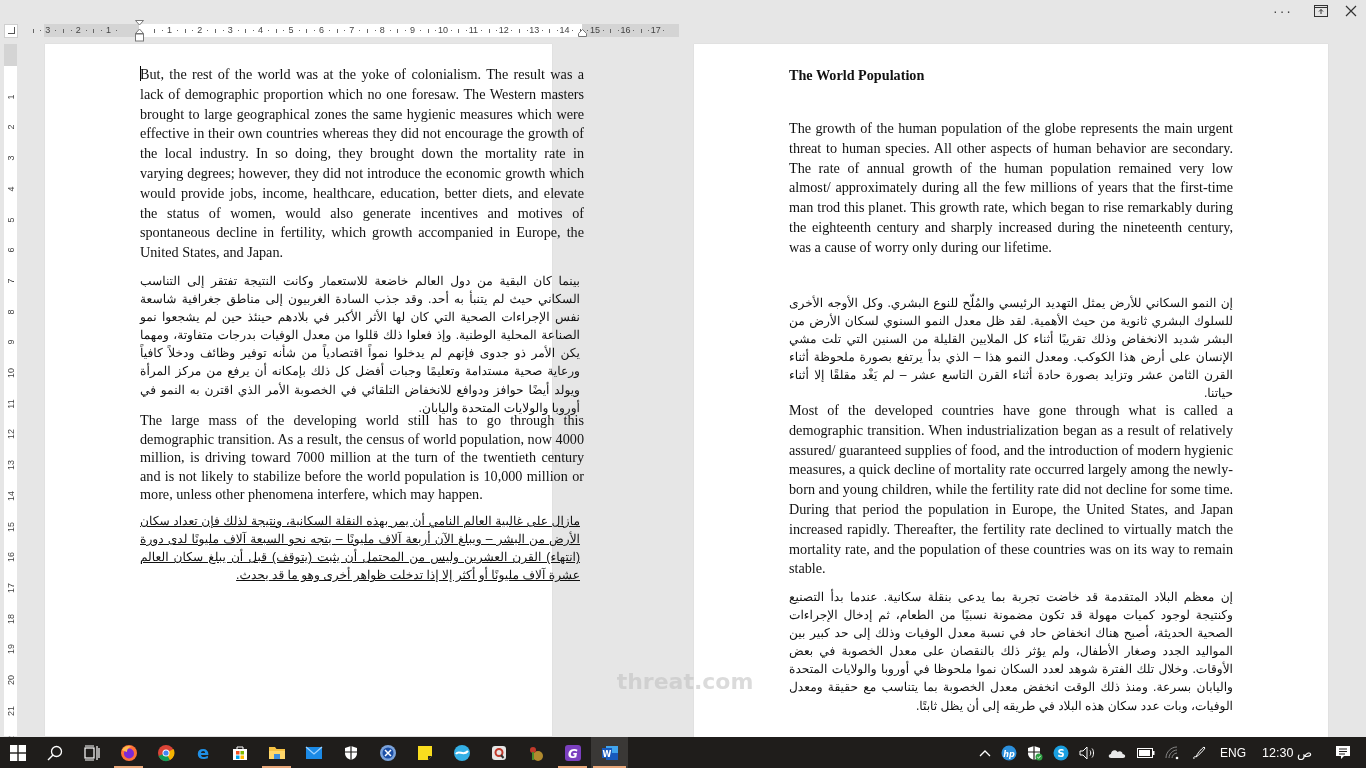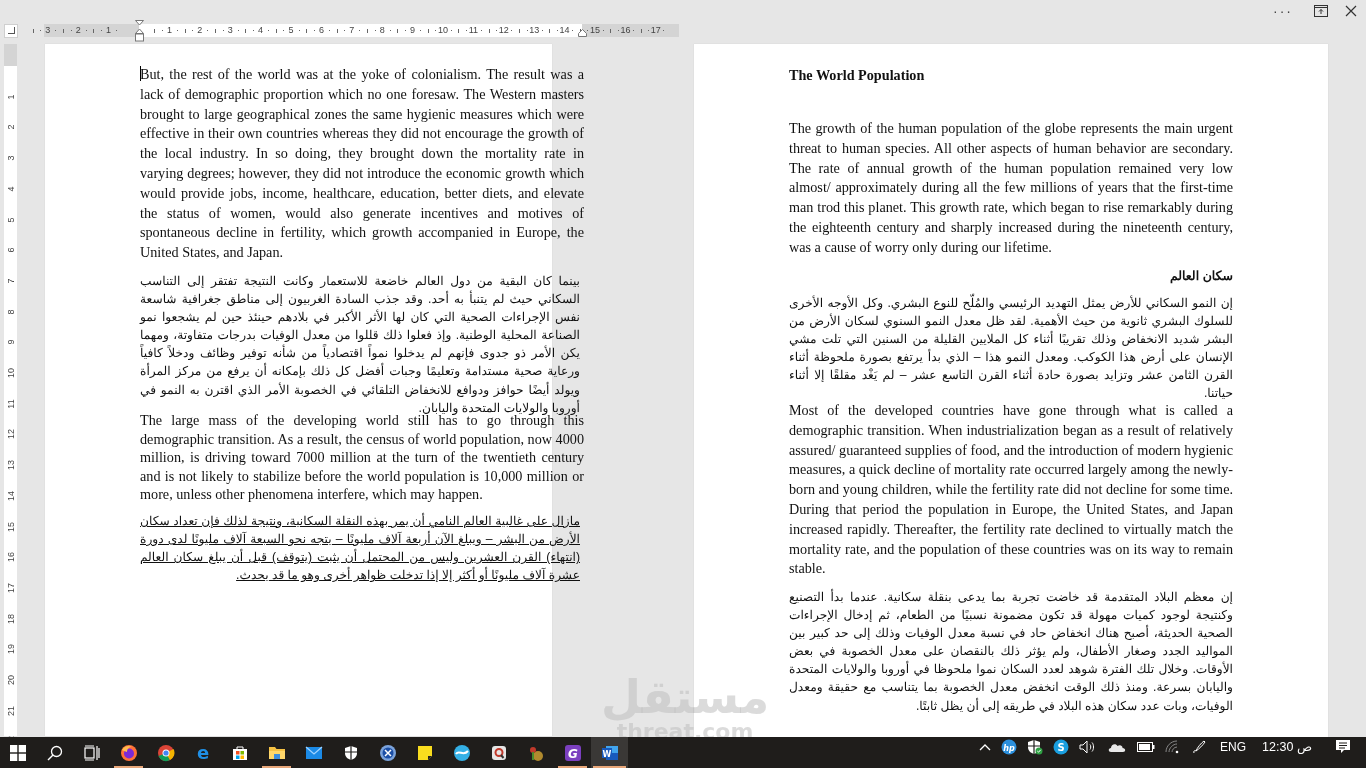--- a/index.html
+++ b/index.html
@@ -210,7 +210,6 @@
   <div class="page page-right">
     <div class="blk heading" style="left:95px; top:23px;">The World Population</div>
     <div class="blk en" style="left:95px; top:75px; width:444px;">The growth of the human population of the globe represents the main urgent threat to human species. All other aspects of human behavior are secondary. The rate of annual growth of the human population remained very low almost/ approximately during all the few millions of years that the first-time man trod this planet. This growth rate, which began to rise remarkably during the eighteenth century and sharply increased during the nineteenth century, was a cause of worry only during our lifetime.</div>
-    <div class="blk ar-heading" style="left:95px; top:224px; width:444px;">سكان العالم</div>
     <div class="blk ar" style="left:95px; top:250px; width:444px;">إن النمو السكاني للأرض يمثل التهديد الرئيسي والمُلّح للنوع البشري. وكل الأوجه الأخرى للسلوك البشري ثانوية من حيث الأهمية. لقد ظل معدل النمو السنوي لسكان الأرض من البشر شديد الانخفاض وذلك تقريبًا أثناء كل الملايين القليلة من السنين التي تلت مشي الإنسان على أرض هذا الكوكب. ومعدل النمو هذا – الذي بدأ يرتفع بصورة ملحوظة أثناء القرن الثامن عشر وتزايد بصورة حادة أثناء القرن التاسع عشر – لم يَغْد مقلقًا إلا أثناء حياتنا.</div>
     <div class="blk en" style="left:95px; top:357px; width:444px;">Most of the developed countries have gone through what is called a demographic transition. When industrialization began as a result of relatively assured/ guaranteed supplies of food, and the introduction of modern hygienic measures, a quick decline of mortality rate occurred largely among the newly-born and young children, while the fertility rate did not decline for some time. During that period the population in Europe, the United States, and Japan increased rapidly. Thereafter, the fertility rate declined to virtually match the mortality rate, and the population of these countries was on its way to remain stable.</div>
     <div class="blk ar" style="left:95px; top:544px; width:444px;">إن معظم البلاد المتقدمة قد خاضت تجربة بما يدعى بنقلة سكانية. عندما بدأ التصنيع وكنتيجة لوجود كميات مهولة قد تكون مضمونة نسبيًا من الطعام، ثم إدخال الإجراءات الصحية الحديثة، أصبح هناك انخفاض حاد في نسبة معدل الوفيات وذلك إلى حد كبير بين المواليد الجدد وصغار الأطفال، ولم يؤثر ذلك بالنقصان على معدل الخصوبة في بعض الأوقات. وخلال تلك الفترة شوهد لعدد السكان نموا ملحوظا في أوروبا والولايات المتحدة واليابان بسرعة. ومنذ ذلك الوقت انخفض معدل الخصوبة بما يتناسب مع حقيقة ومعدل الوفيات، وبات عدد سكان هذه البلاد في طريقه إلى أن يظل ثابتًا.</div>

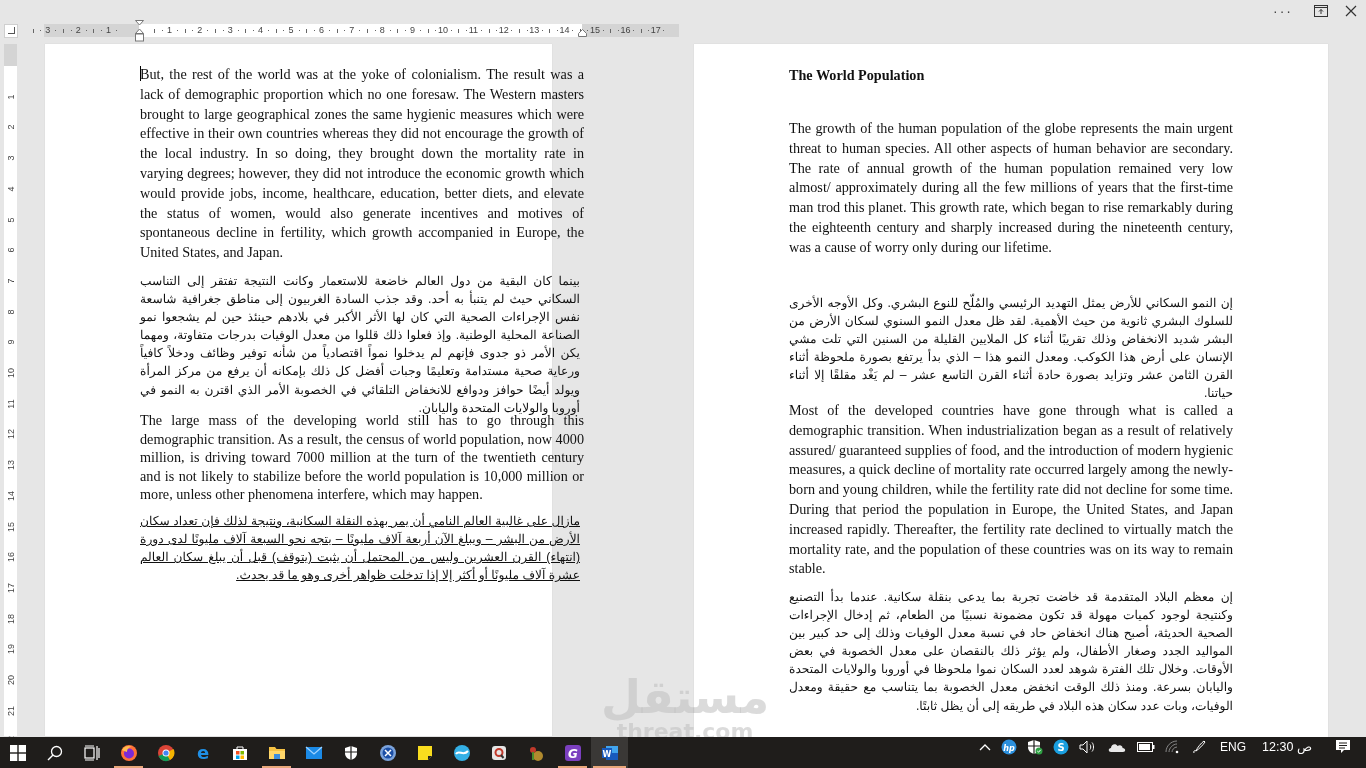--- a/index.html
+++ b/index.html
@@ -216,7 +216,6 @@
   </div>
 
   <div class="watermark">
-    <div class="wm-ar">مستقل</div>
     <div class="wm-en">threat.com</div>
   </div>
 

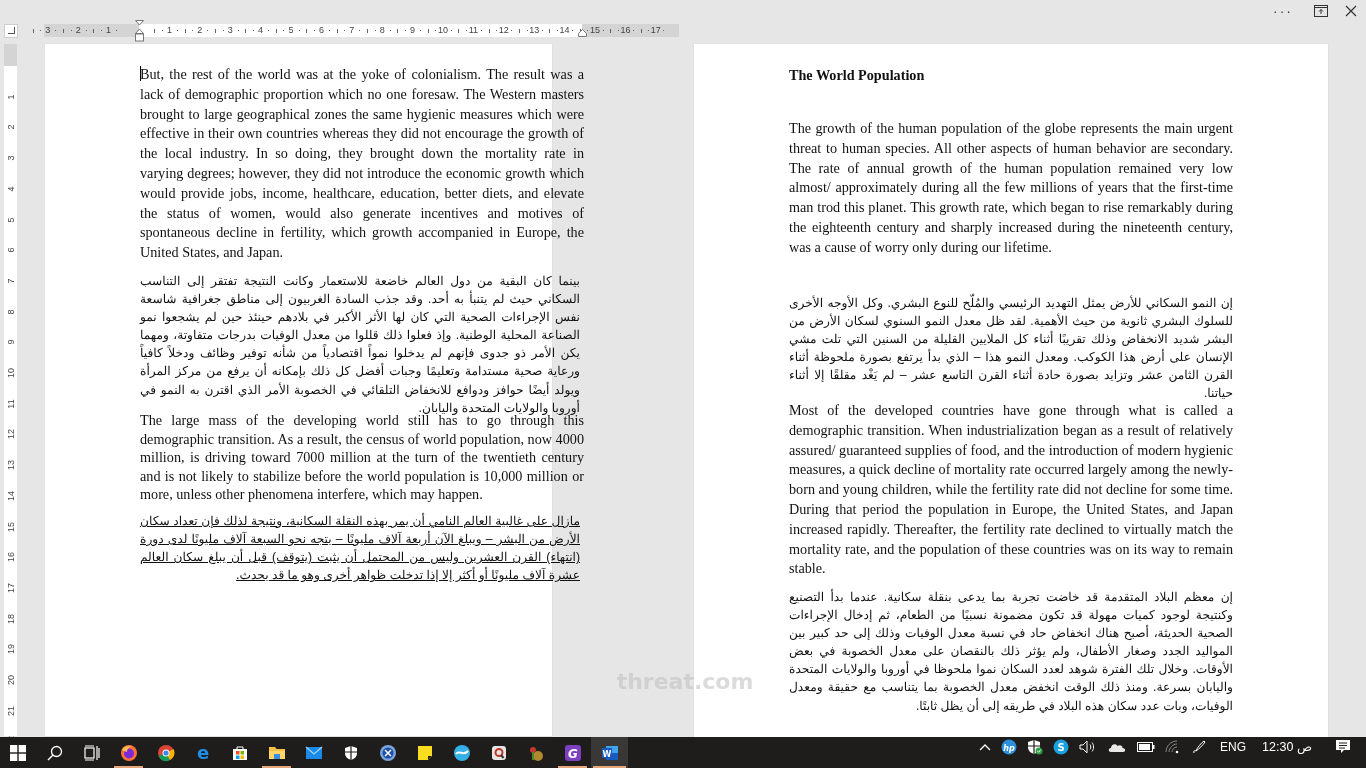--- a/index.html
+++ b/index.html
@@ -53,7 +53,7 @@
   .tb-item.active::after { content: ""; position: absolute; bottom: 0; left: 2px; right: 2px; height: 2px; background: #e8a77a; }
   .tb-item.open::after { content: ""; position: absolute; bottom: 0; left: 4px; right: 4px; height: 2px; background: #e8a77a; }
   .tb-item.current { background: #3a3836; }
-  .tray { position: absolute; right: 0; top: 0; height: 19px; display: flex; align-items: center; color: #fff; font-size: 12px; }
+  .tray { position: absolute; right: 0; top: 0; height: 19px; display: flex; align-items: flex-start; color: #fff; font-size: 12px; }
   .tray .ti { height: 31px; display: flex; align-items: center; justify-content: center; padding: 0 5px; }
   .tray .lang { font-size: 12px; color: #fff; padding: 0 8px; }
   .tray .clock { font-size: 12.5px; color: #fff; padding: 0 8px; direction: ltr; }

